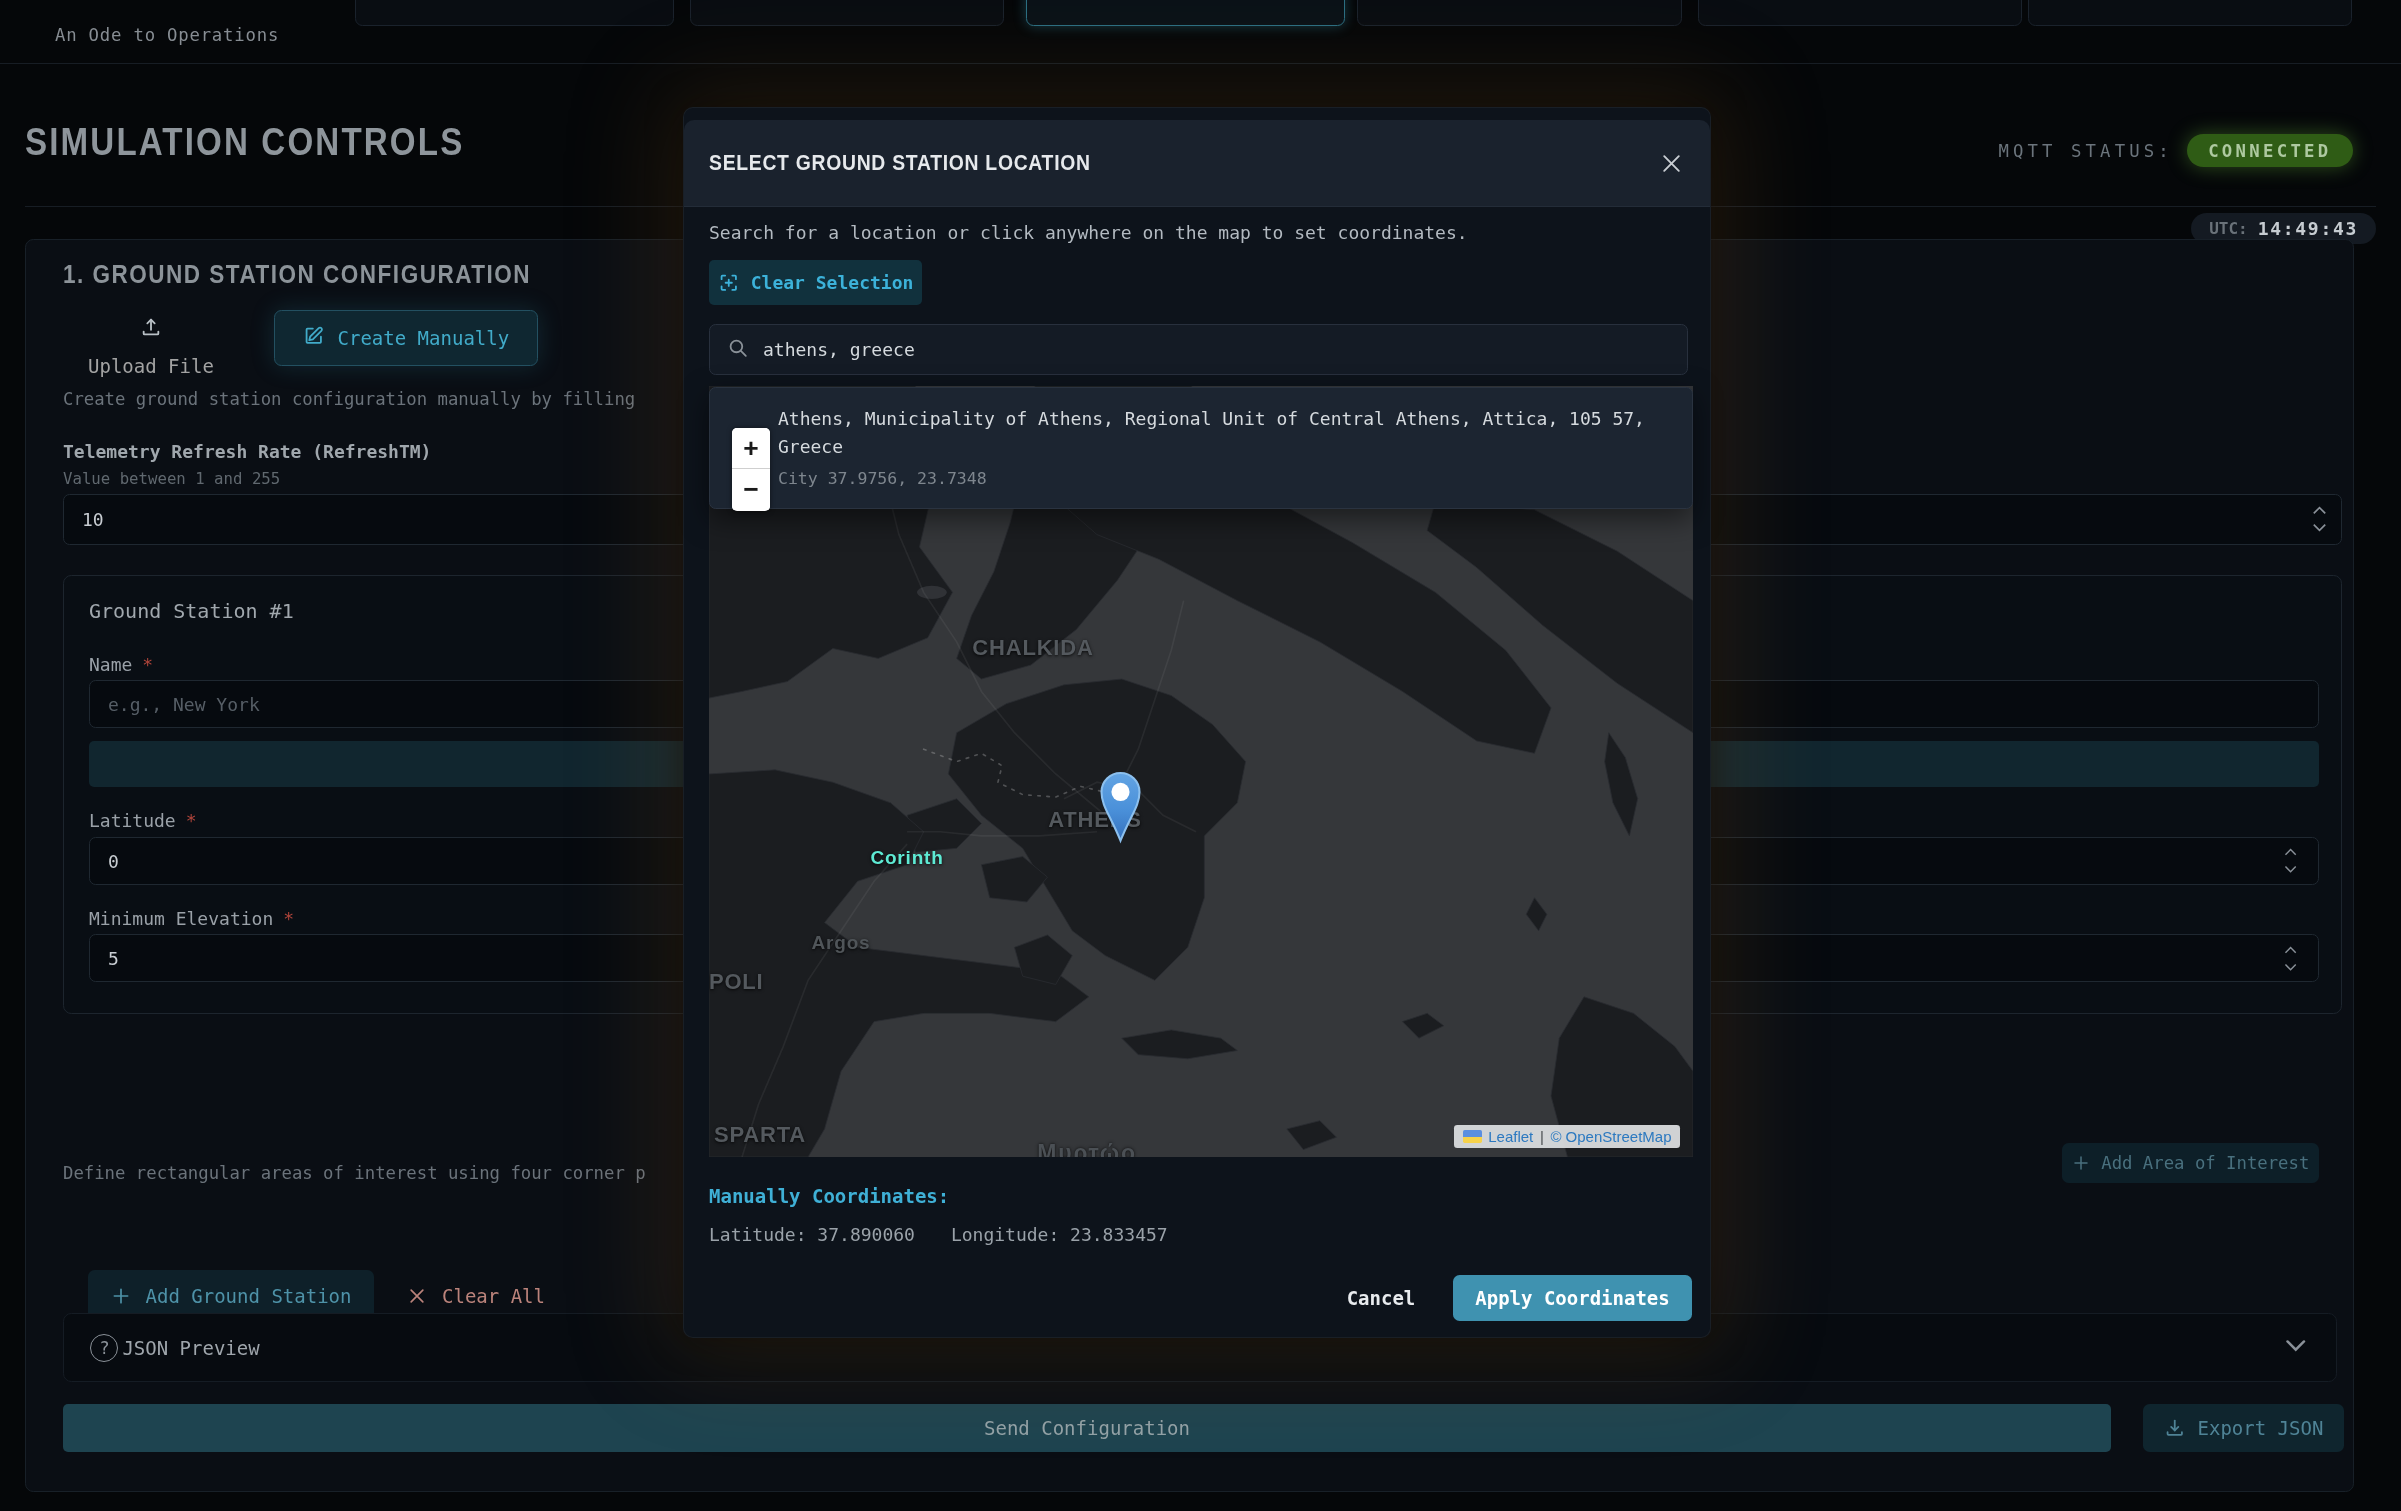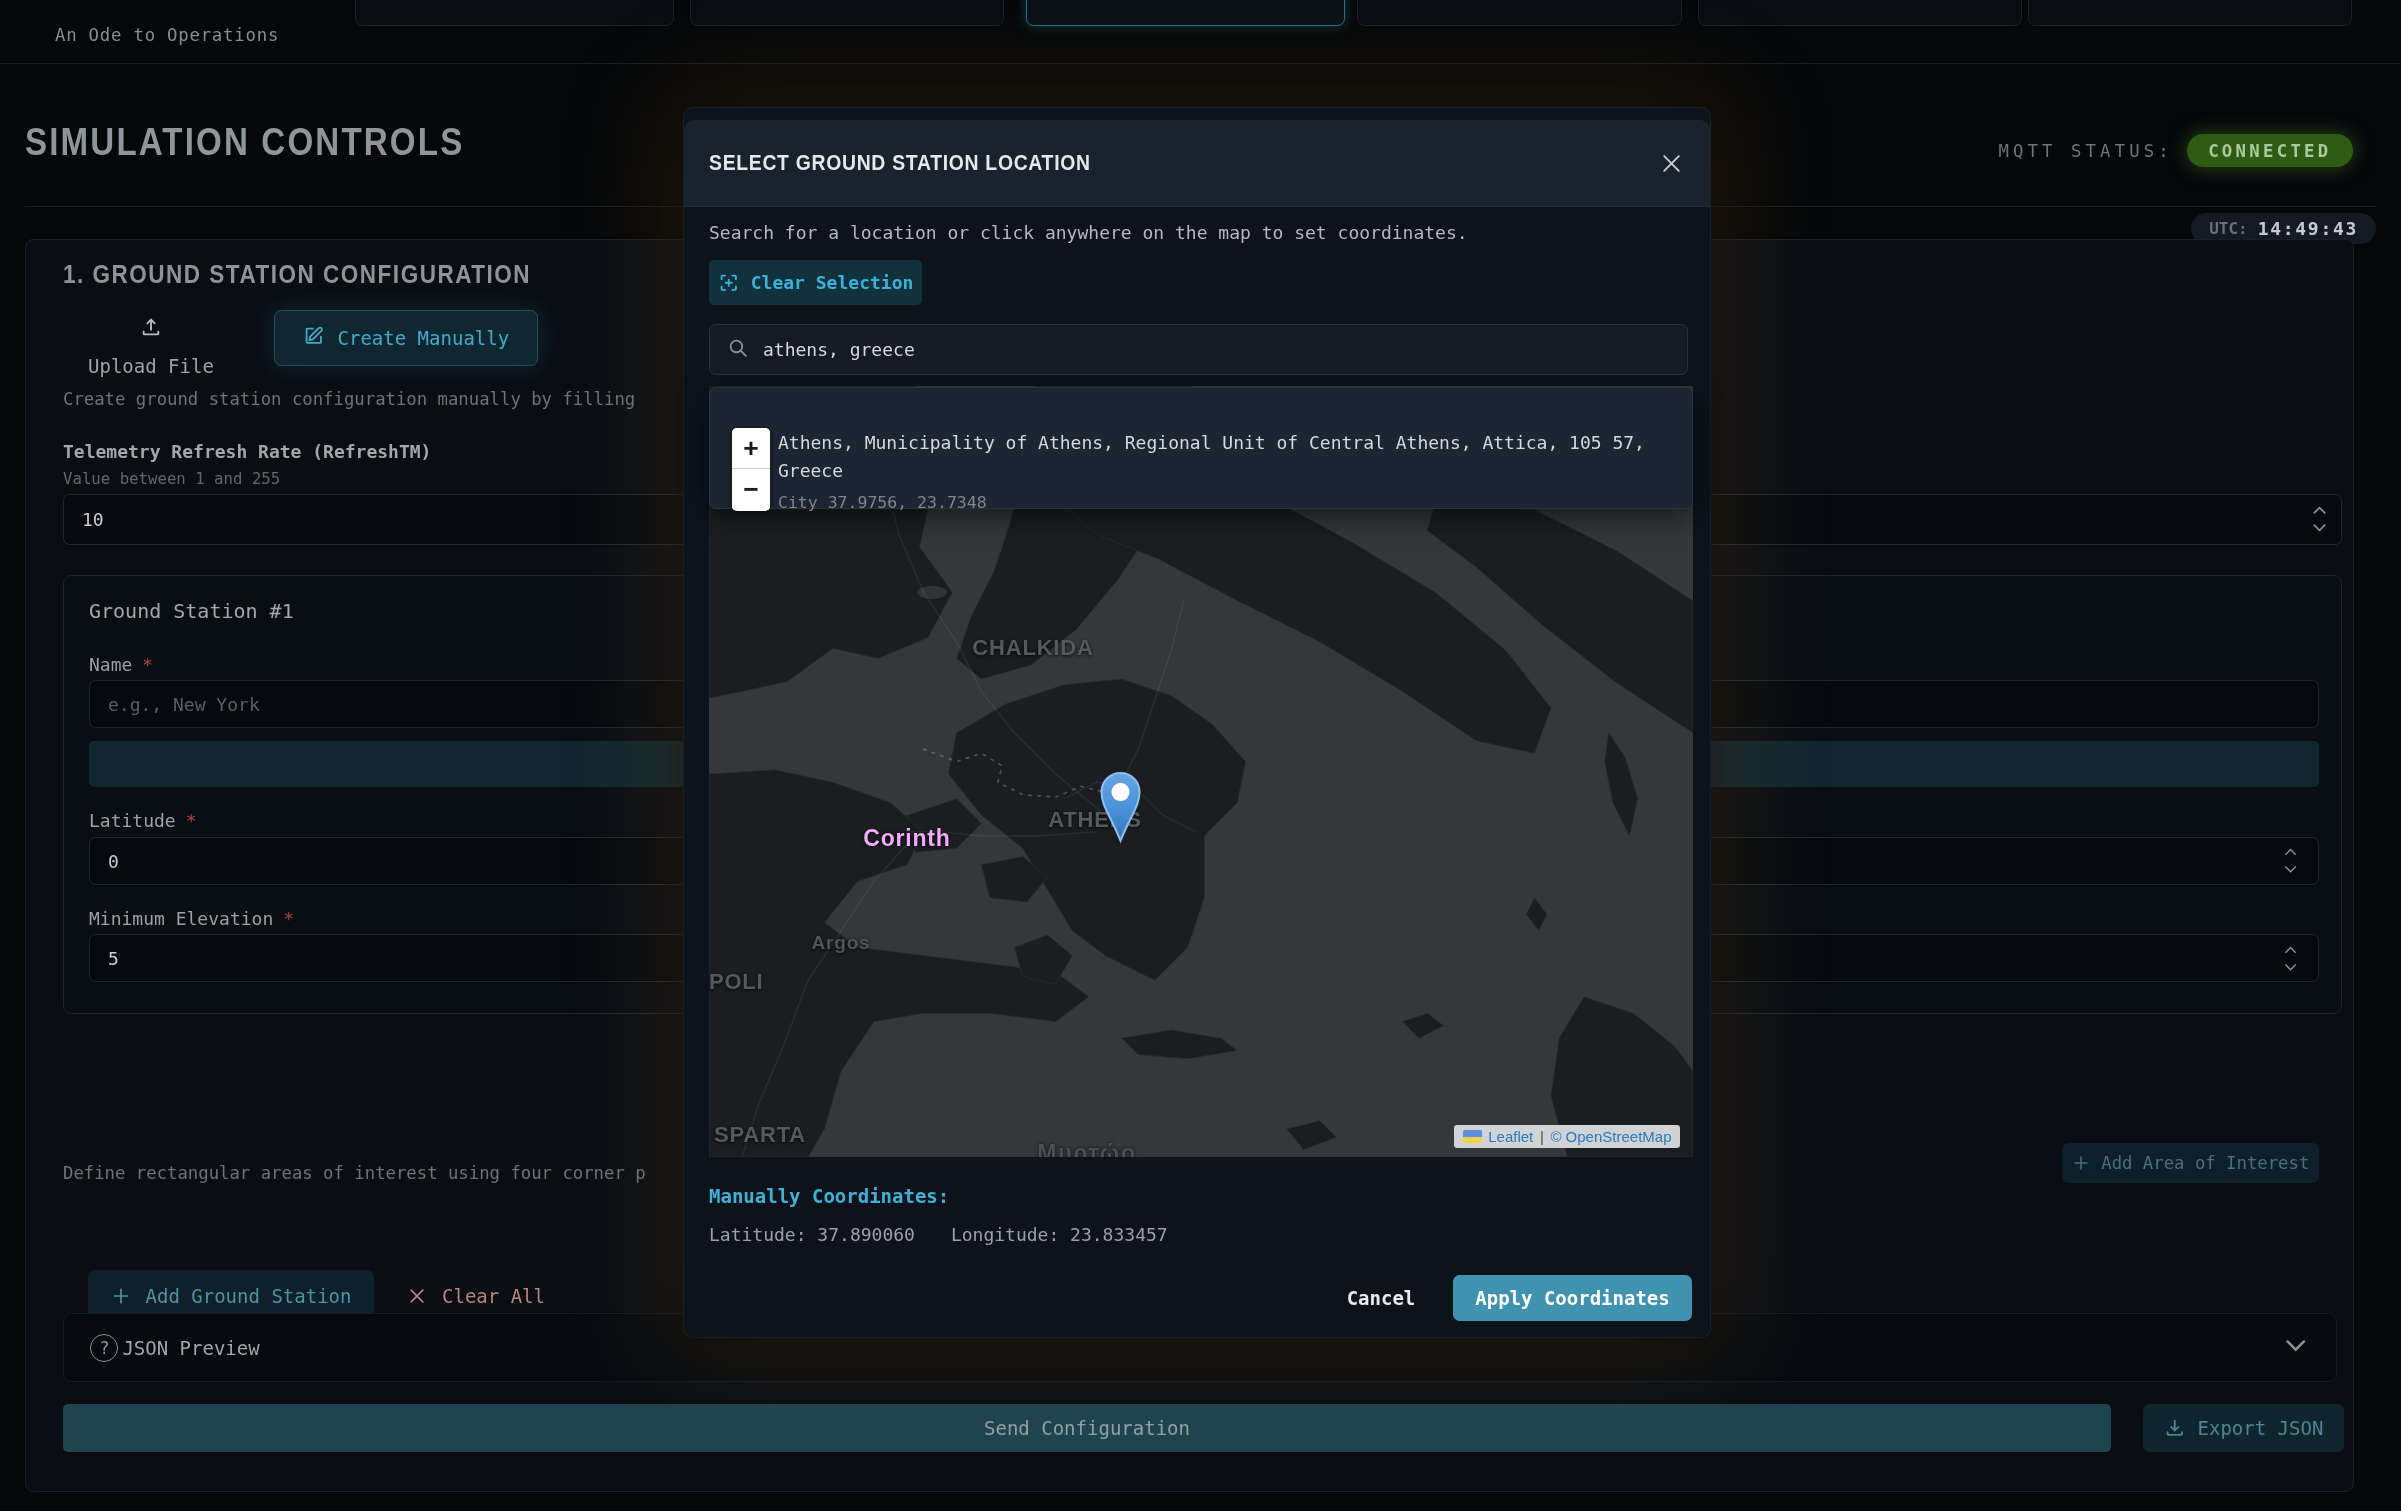--- a/index.html
+++ b/index.html
@@ -125,7 +125,7 @@
   #result-box { position:absolute; left:25px; top:279px; width:984px; height:122px; background:#1c2531;
     border:0.8px solid #2a3340; border-radius:6.6px; z-index:20; cursor:pointer;
     box-shadow:0 10px 28px rgba(0,0,0,.5); padding:16.5px 23px 0 68px; }
-  #result-line { font-size:18px; line-height:28px; color:#d5dade;margin-top:24px; }
+  #result-line { font-size:18px; line-height:28px; color:#d5dade; }
   #result-meta { margin-top:8.3px; font-size:16.5px; color:#7e868e; }
   
   #sel-label { position:absolute; left:25px; top:1077px; font-size:19px; font-weight:bold; color:#3fb0d6; }

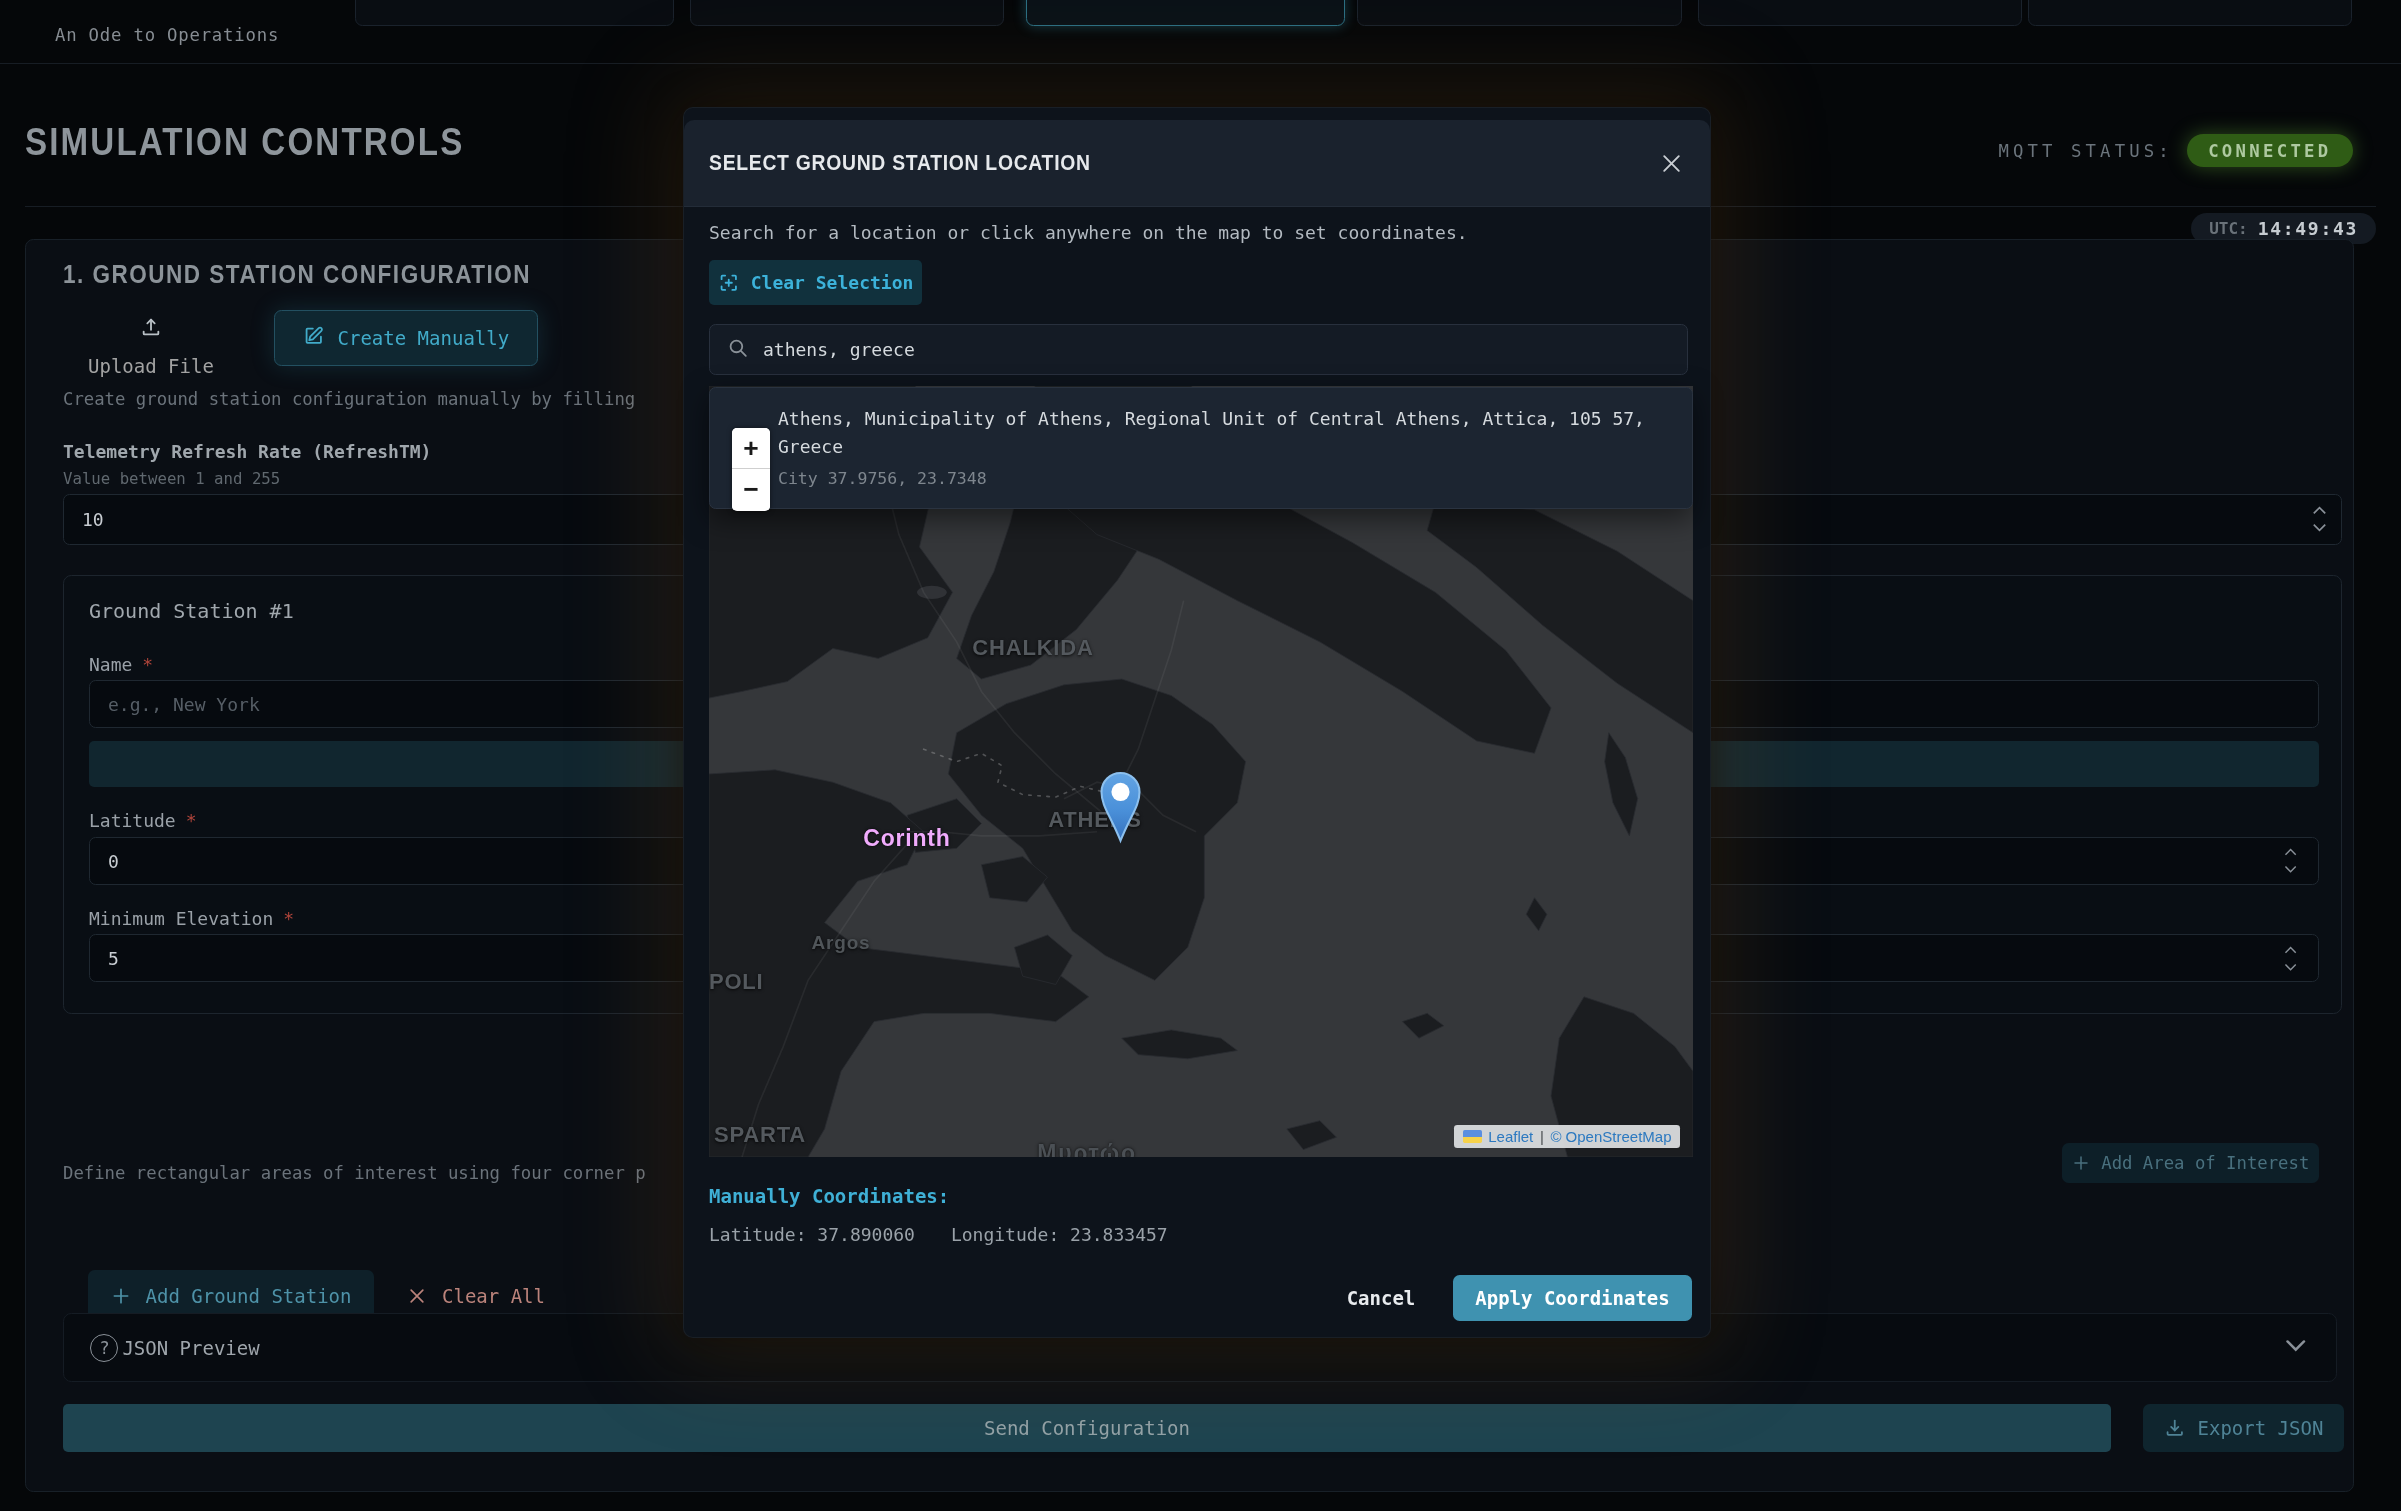--- a/index.html
+++ b/index.html
@@ -103,7 +103,7 @@
     font-family:"Liberation Sans", sans-serif; transform:translate(-50%,-50%); letter-spacing:0.8px; white-space:nowrap; }
   #lbl-chalkida { left:324px; top:262px; font-size:22px; }
   #lbl-athens   { left:386px; top:434px; font-size:22px; }
-  #lbl-corinth  { left:198px; top:452px; font-size:23px; color:#f0abfc; }
+  #lbl-corinth  { left:198px; top:472px; font-size:19px; color:#5eead4; }
   #lbl-argos    { left:132px; top:557px; font-size:19px; color:#505559; }
   #lbl-tripoli  { left:8.3px;  top:596px; font-size:22px; }
   #lbl-sparta   { left:51px;  top:749px; font-size:22px; }

